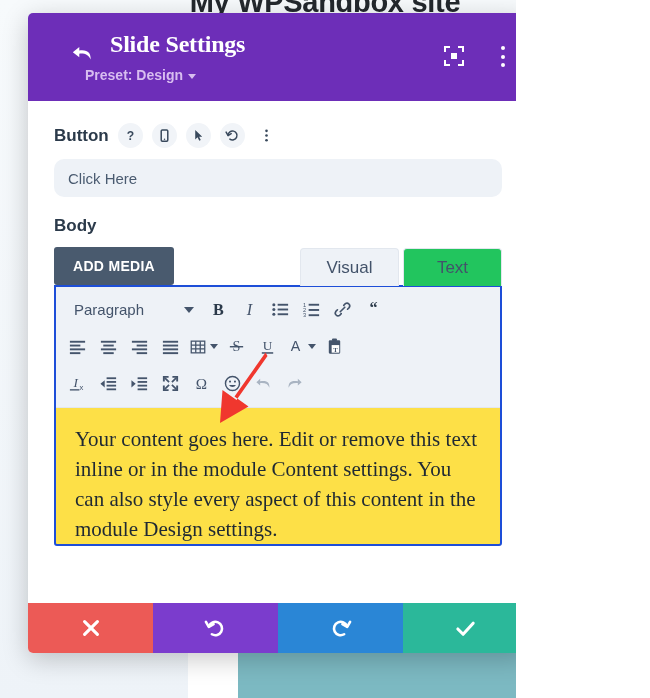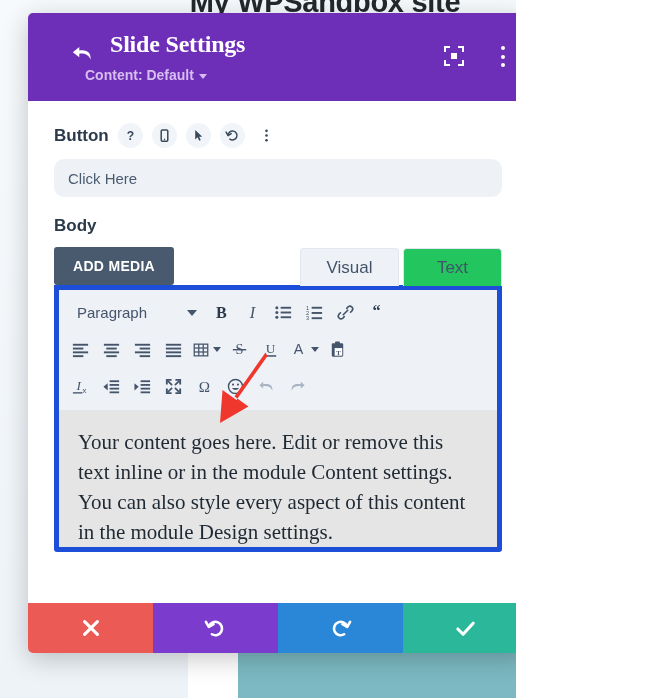--- a/index.html
+++ b/index.html
@@ -462,7 +462,7 @@
       <div id="modal-title">Slide Settings</div>
 
       <div id="preset-row">
-        <span>Content: Default</span>
+        <span>Preset: Design</span>
         <span id="preset-caret"></span>
       </div>
 

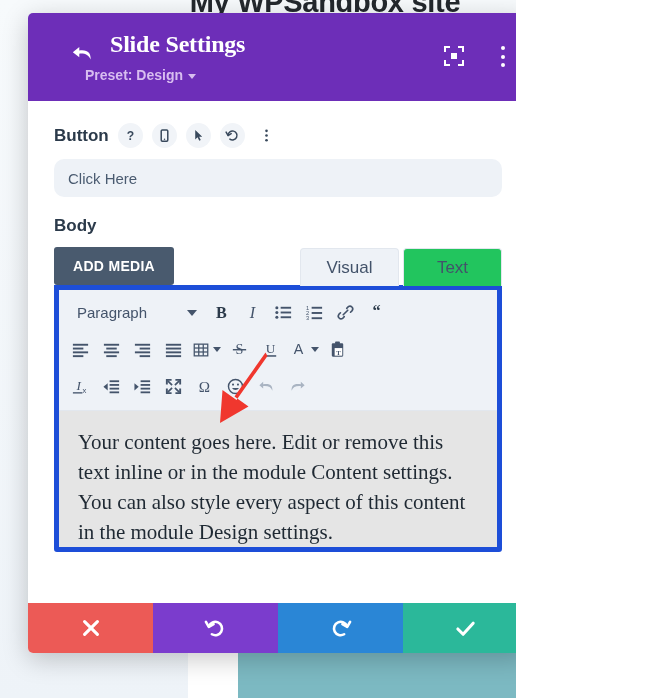--- a/index.html
+++ b/index.html
@@ -331,9 +331,9 @@
   .mode-tab.active { background: #eef2f7; }
 
   #editor-box {
-    border: 5px solid #1d4ed8;
+    border: 2px solid #1d4ed8;
     border-radius: 0 0 3px 3px;
-    background: #e5e5e5;
+    background: #fde047;
     overflow: hidden;
   }
 

